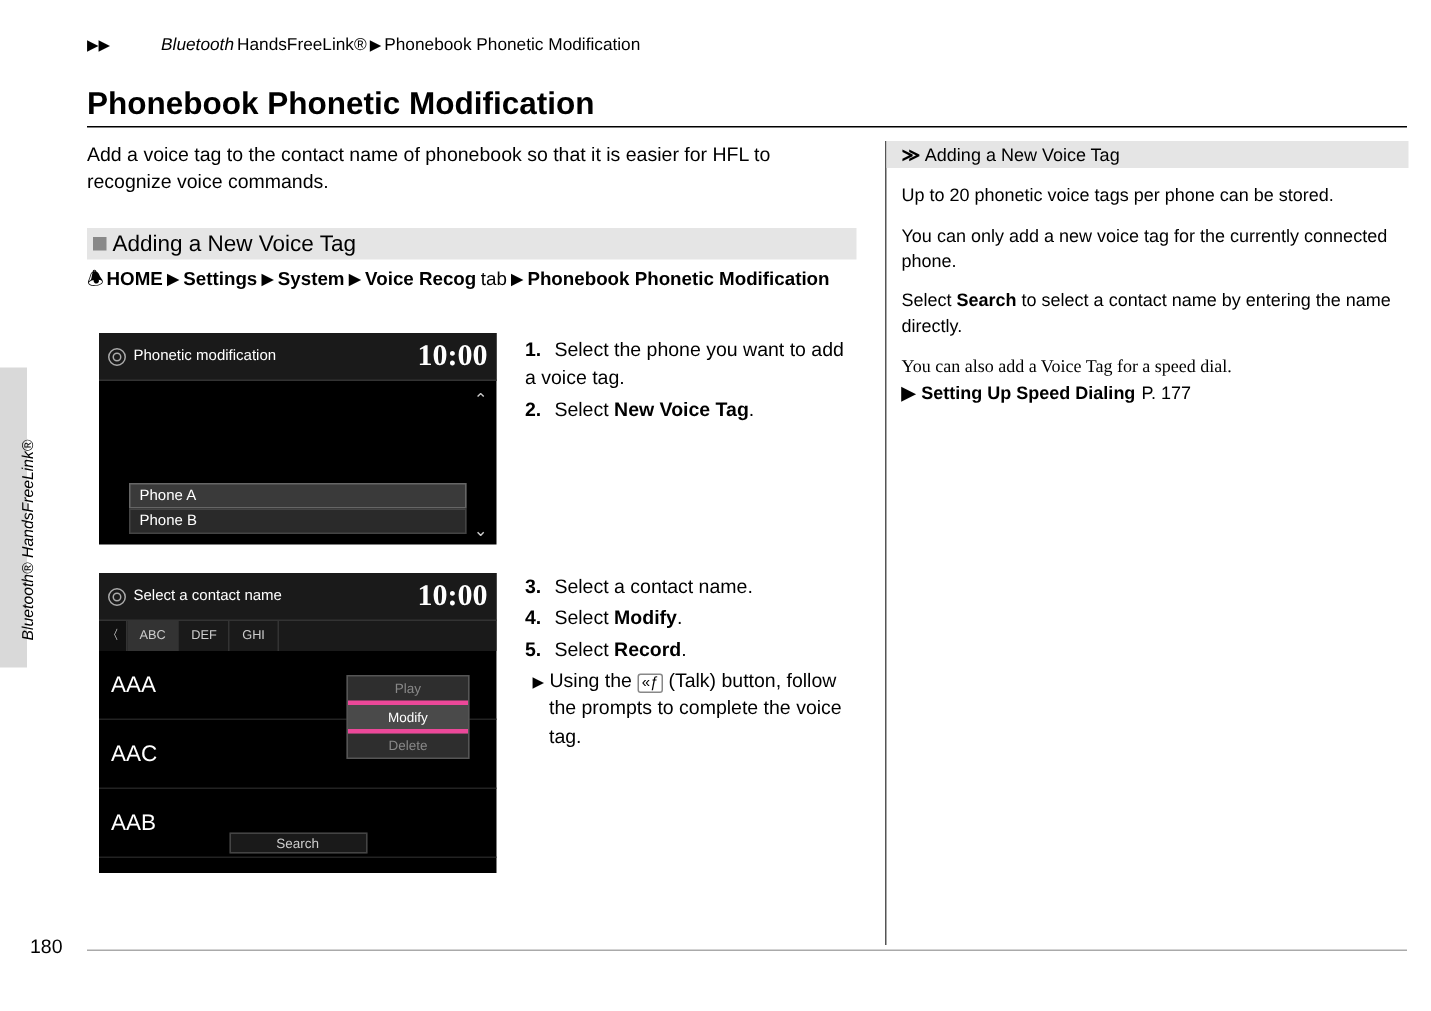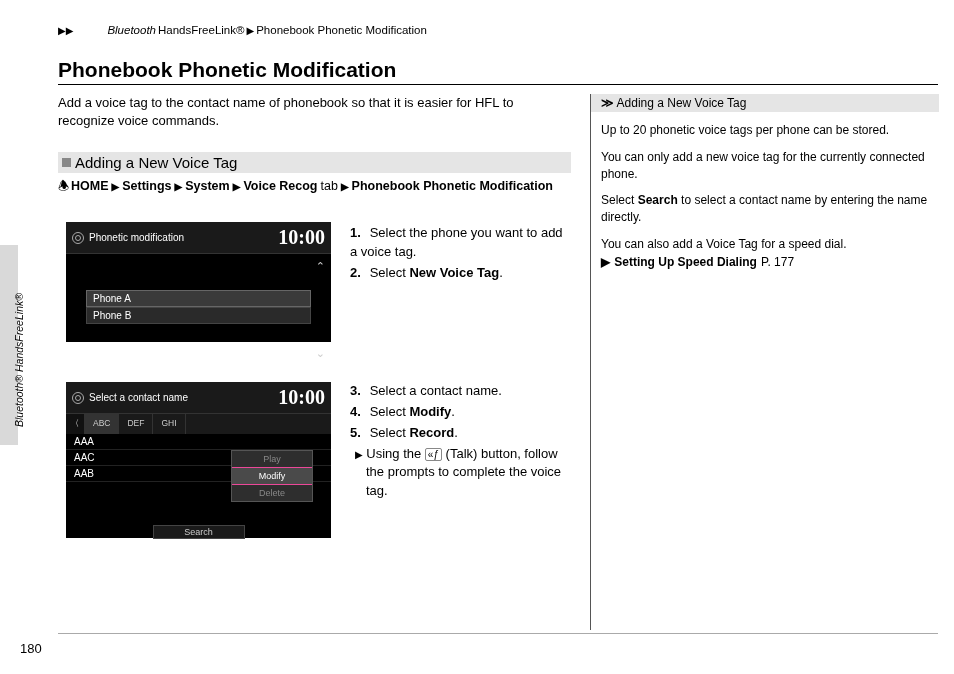--- a/index.html
+++ b/index.html
@@ -166,7 +166,7 @@
     <b>Phonebook Phonetic Modification</b>
   </div>
 
-  <div class="screen" style="top:222px; height:120px;">
+  <div class="screen" style="top:222px; height:141px;">
     <div class="titlebar">
       <div class="left">
           <span class="gear"></span>

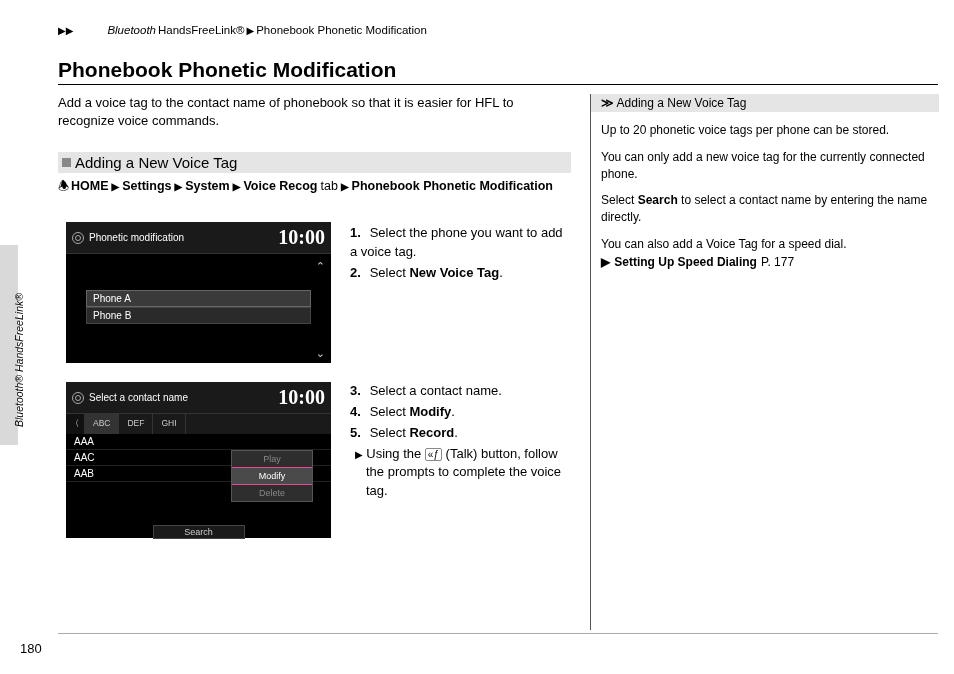--- a/index.html
+++ b/index.html
@@ -239,7 +239,7 @@
     <p>
       <span>Select </span><b>Search</b><span> to select a contact name by entering the name directly.</span>
     </p>
-    <p style="margin-bottom:2px;">You can also add a Voice Tag for a speed dial.</p>
+    <p style="margin-bottom:2px;font-family:Liberation Serif, serif;">You can also add a Voice Tag for a speed dial.</p>
     <div class="ref">
       <span class="xref-icon">▶</span>
       <b>Setting Up Speed Dialing</b>

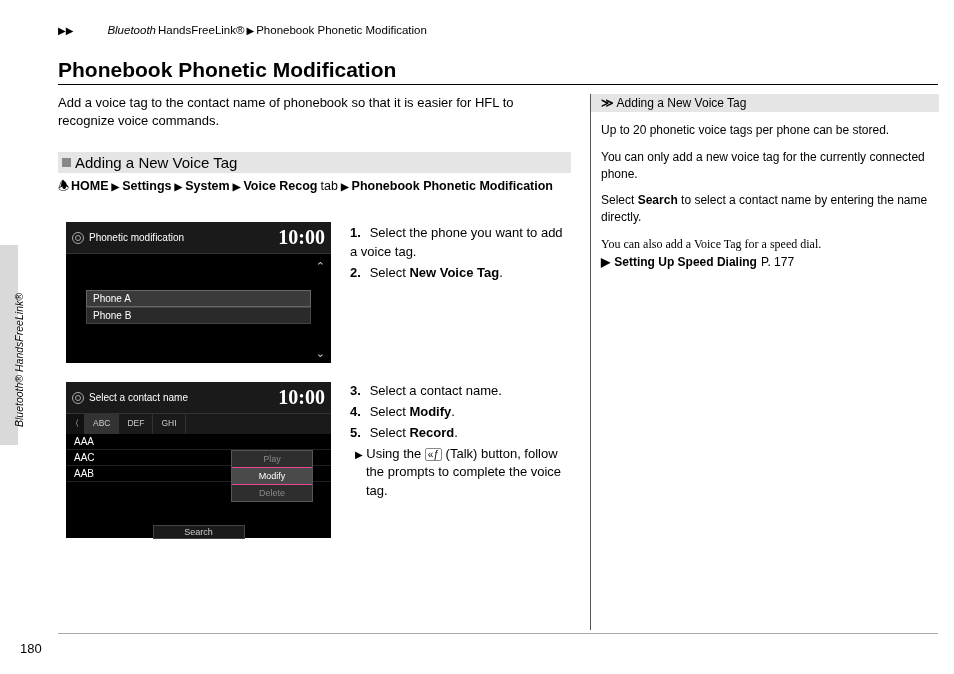--- a/index.html
+++ b/index.html
@@ -73,7 +73,7 @@
     background:#2a2a2a; border:1px solid #444; padding:2px 6px; margin:0 14px 0 14px;
     font-size:10px;
   }
-  .phone-row.sel { background:#3a3a3a; border-color:#666;}
+  .phone-row.sel { background:#3a3a3a; border-color:#666;margin-top:32px;}
   .chev { position:absolute; right:6px; color:#ccc; font-size:11px;}
   .chev.up{ top:6px;} .chev.dn{ bottom:6px;}
 

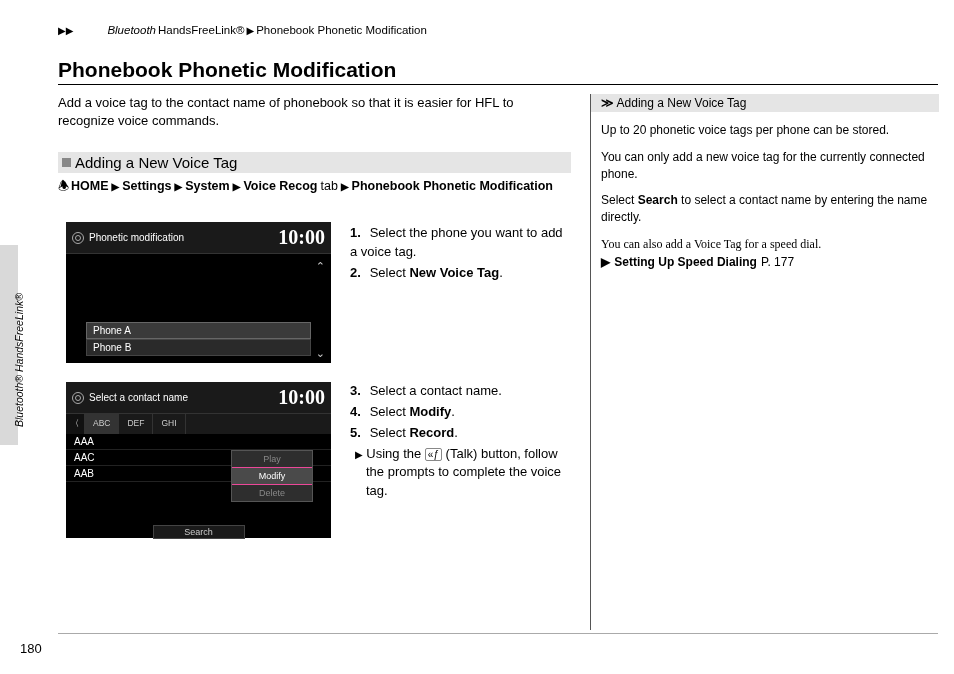--- a/index.html
+++ b/index.html
@@ -191,7 +191,7 @@
   </div>
   <style>.steps ol{list-style:none;padding-left:0}.steps ol li b:first-child{display:inline-block;width:16px}</style>
 
-  <div class="screen screen2" style="top:382px; height:156px;">
+  <div class="screen screen2" style="top:382px; height:200px;">
     <div class="titlebar">
       <div class="left">
           <span class="gear"></span>

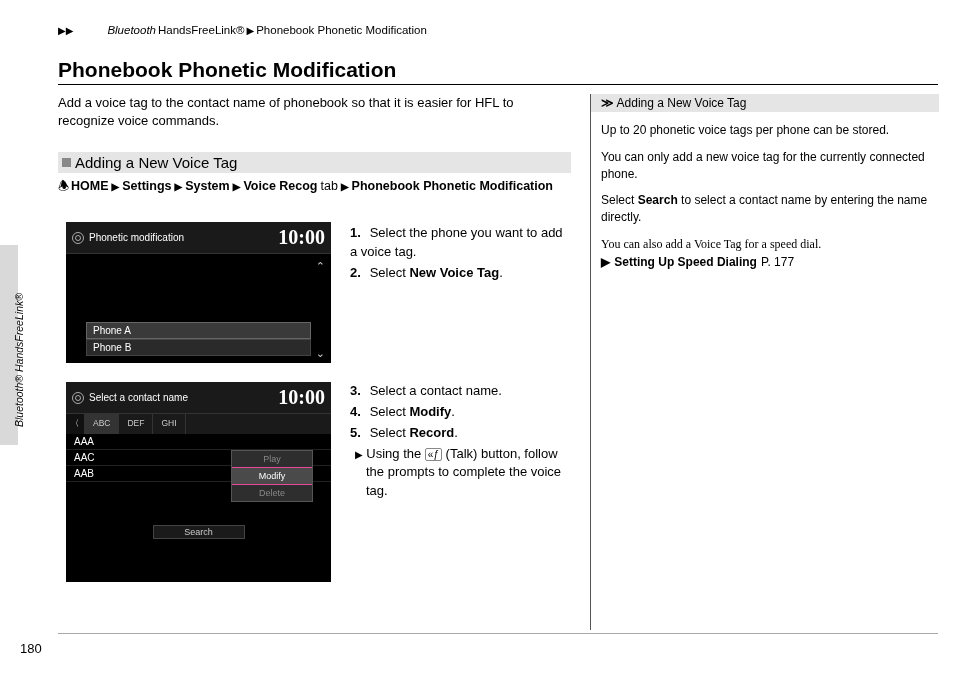--- a/index.html
+++ b/index.html
@@ -82,7 +82,7 @@
   .tabbar .back{ width:18px; text-align:center; padding:4px 0; background:#111; border-right:1px solid #333;}
   .tabbar .tab{ padding:4px 8px; border-right:1px solid #333; color:#ccc;}
   .tabbar .tab.active{ background:#333;}
-  .listrow{ padding:2px 8px; border-bottom:1px solid #222; font-size:10px;}
+  .listrow{ padding:14px 8px; border-bottom:1px solid #222; font-size:15px;}
   .popup{
     position:absolute; right:18px; top:36px; width:80px;
     background:#2e2e2e; border:1px solid #555; font-size:9px;

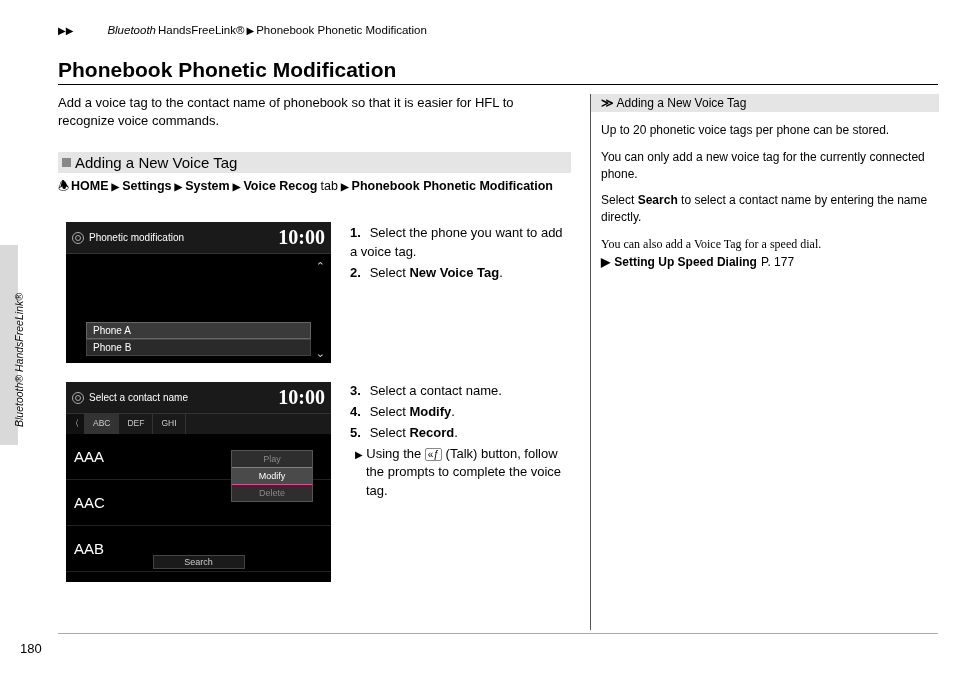--- a/index.html
+++ b/index.html
@@ -87,7 +87,7 @@
     position:absolute; right:18px; top:36px; width:80px;
     background:#2e2e2e; border:1px solid #555; font-size:9px;
   }
-  .popup div{ padding:3px 6px; text-align:center; color:#888; border-bottom:1px solid #ec4899;}
+  .popup div{ padding:3px 6px; text-align:center; color:#888; border-bottom:3px solid #ec4899;}
   .popup div.active{ background:#4a4a4a; color:#fff;}
   .popup div:last-child{border-bottom:none;}
   .searchbox{

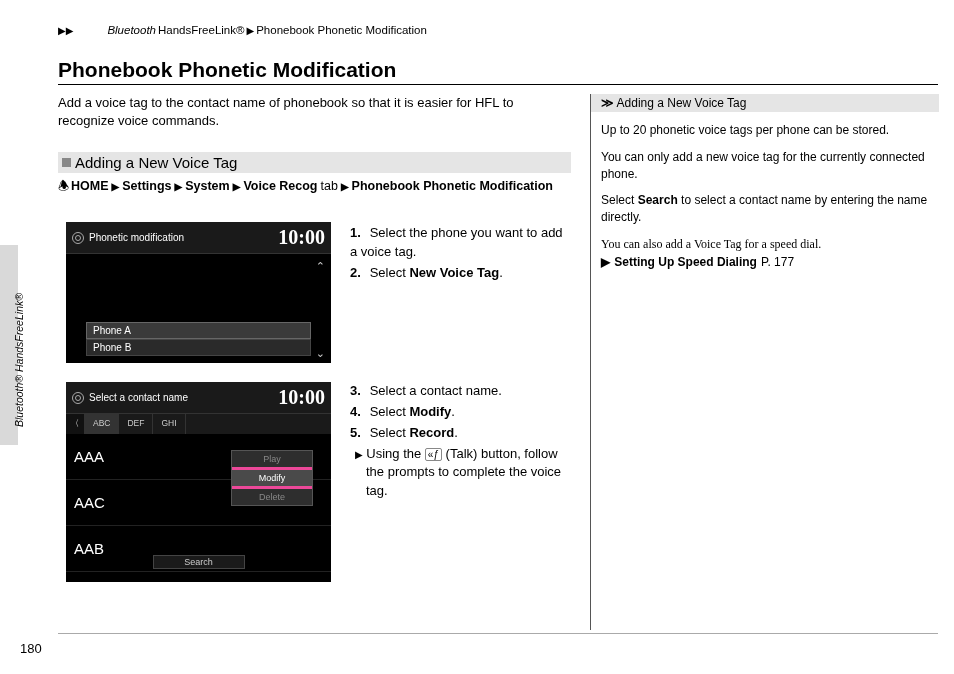--- a/index.html
+++ b/index.html
@@ -118,7 +118,7 @@
   .xref-icon{ font-weight:bold; }
 
   .pagenum{
-    position:absolute; bottom:18px; left:20px; font-size:13px;
+    position:absolute; bottom:36px; left:20px; font-size:13px;
   }
   .rule-bot{
     position:absolute; left:58px; right:16px; bottom:40px; border-top:1px solid #aaa;

